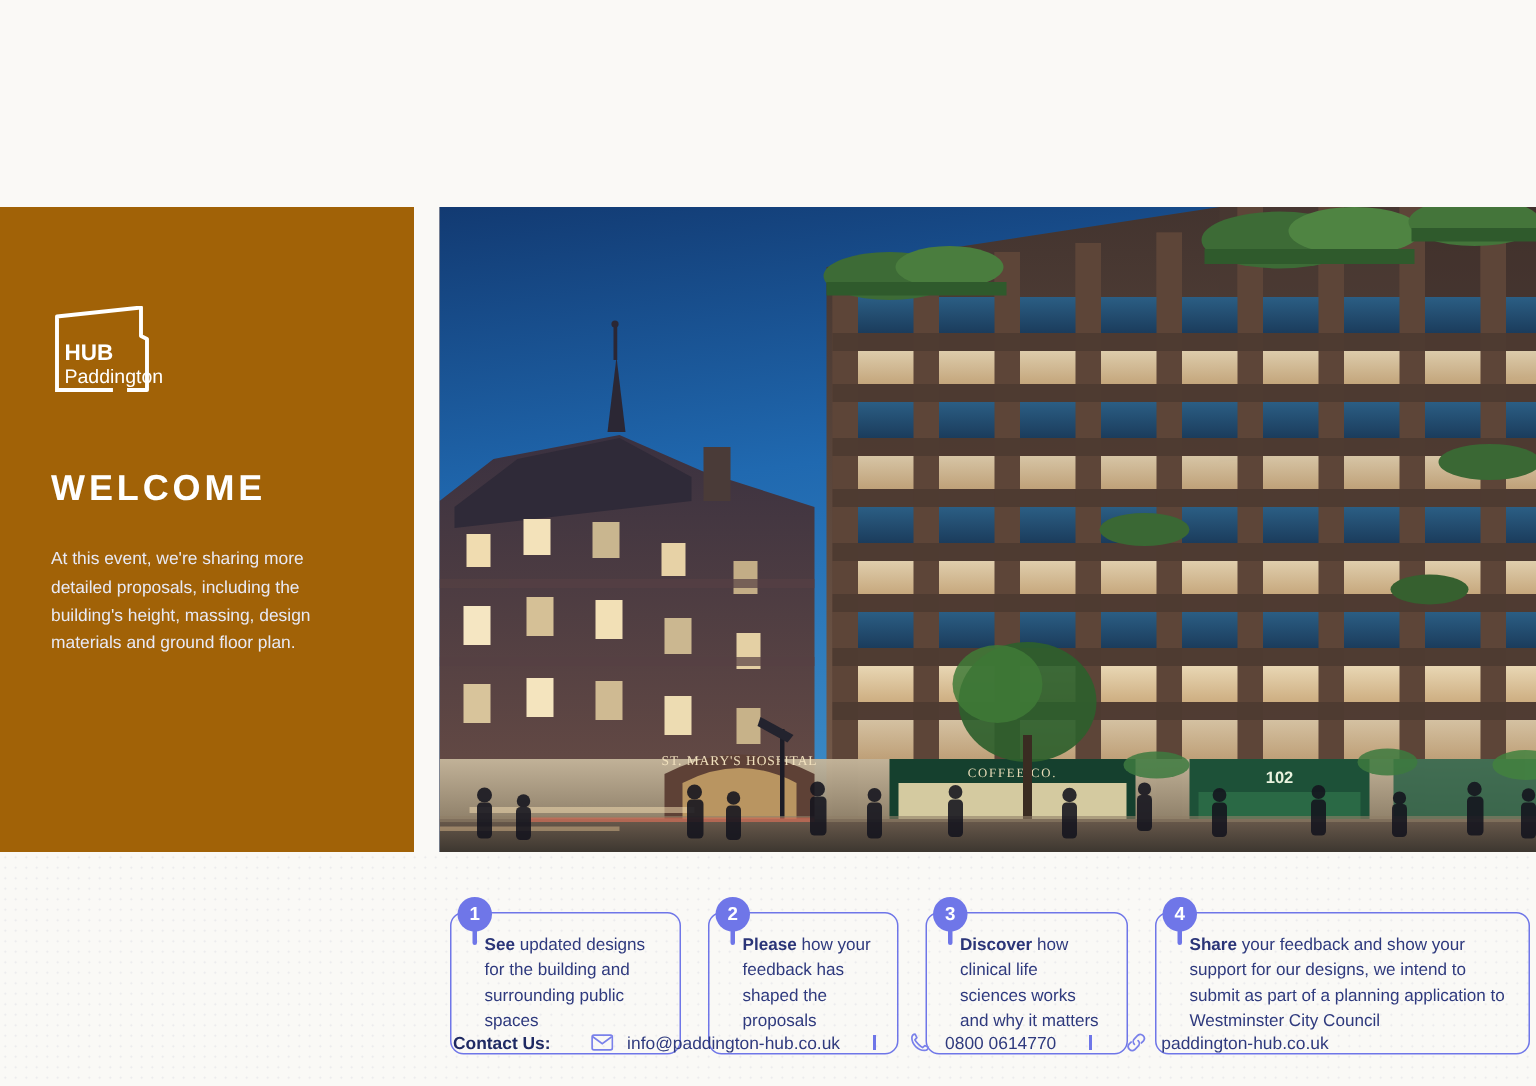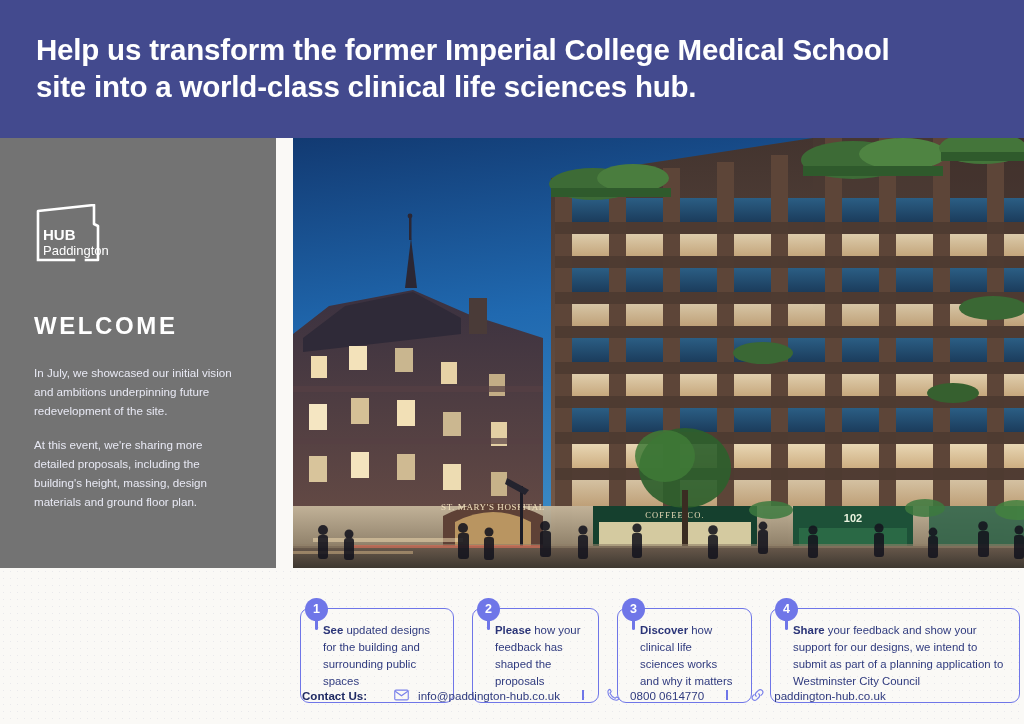--- a/index.html
+++ b/index.html
@@ -203,9 +203,6 @@
 
   <div class="texture"></div>
 
-  <div class="header">
-    <div class="header-title">Help us transform the former Imperial College Medical School site into a world-class clinical life sciences hub.</div>
-  </div>
 
   <div class="sidebar">
 

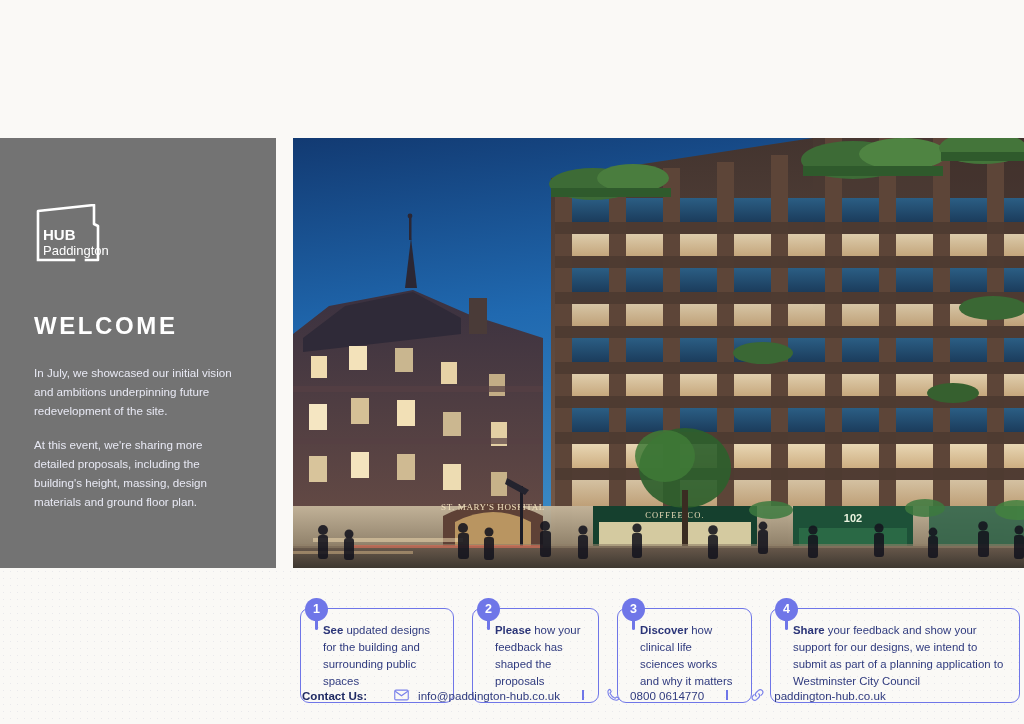--- a/index.html
+++ b/index.html
@@ -57,7 +57,7 @@
     left: 0; top: 138px;
     width: 276px;
     height: 430px;
-    background: #737373;
+    background: #a16207;
     padding: 66px 34px 0 34px;
   }
 

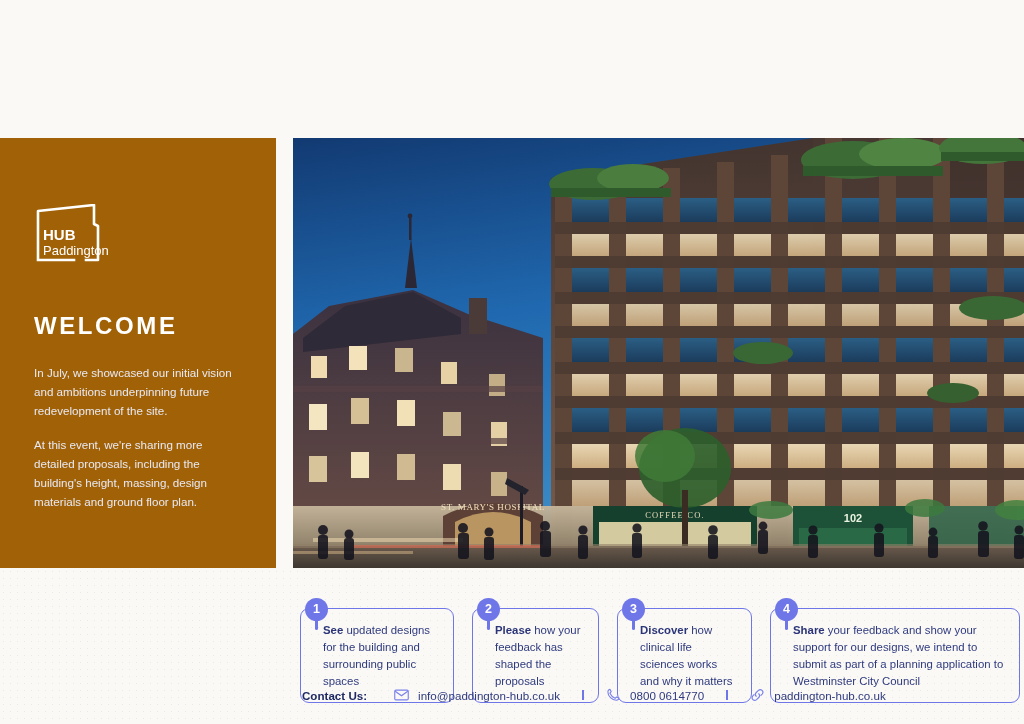--- a/index.html
+++ b/index.html
@@ -216,7 +216,6 @@
 
     <div class="welcome-heading">WELCOME</div>
 
-    <p class="sidebar-para">In July, we showcased our initial vision and ambitions underpinning future redevelopment of the site.</p>
     <p class="sidebar-para">At this event, we're sharing more detailed proposals, including the building's height, massing, design materials and ground floor plan.</p>
   </div>
 

